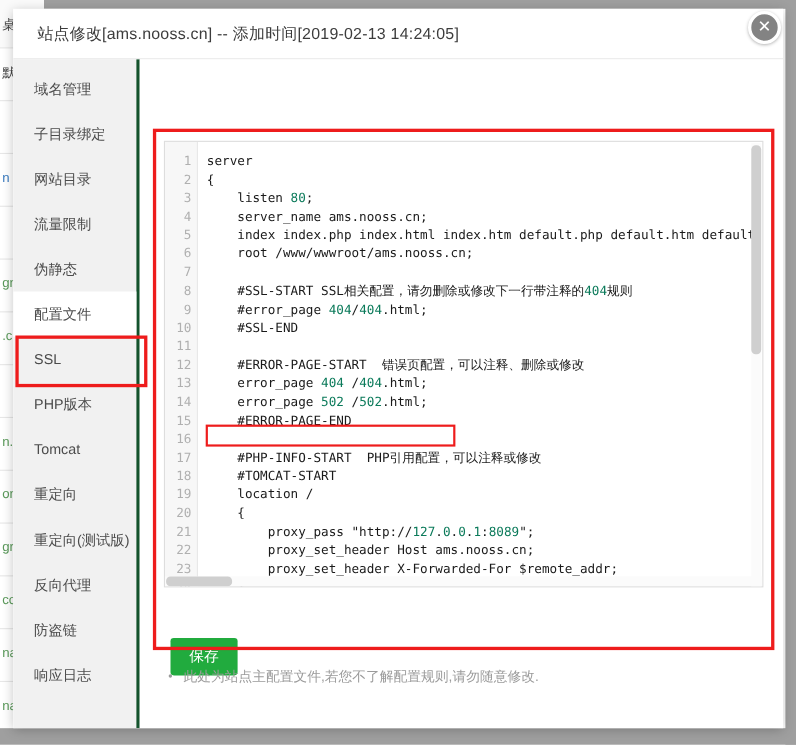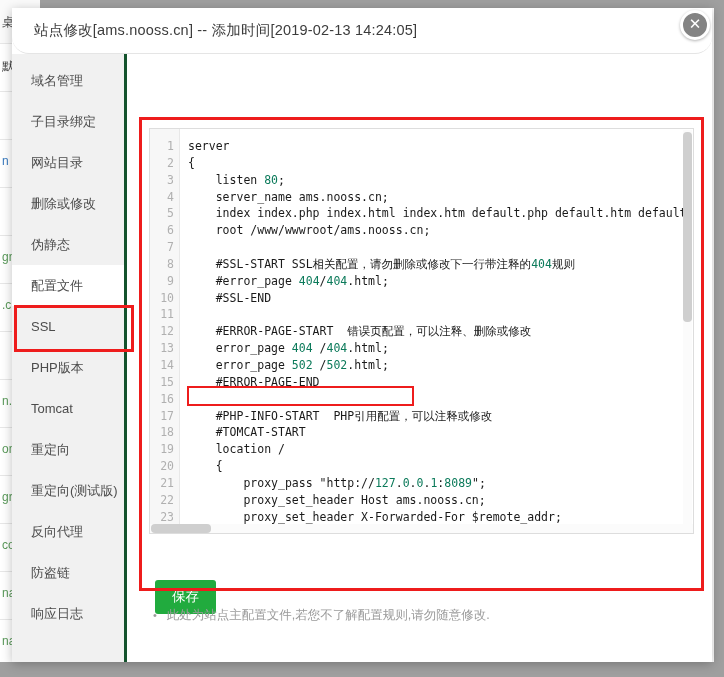--- a/index.html
+++ b/index.html
@@ -91,7 +91,6 @@
     align-items: center;
     padding: 0 0 0 22px;
     box-sizing: border-box;
-    border-radius: 17px;
   }
   #modal-title {
     font-size: 14.5px;

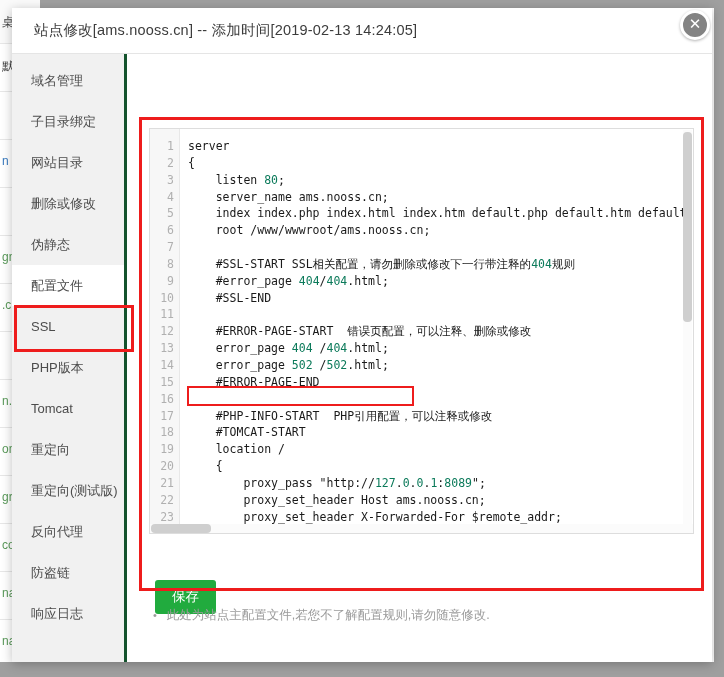--- a/index.html
+++ b/index.html
@@ -355,7 +355,7 @@
         <span>网站目录</span>
       </div>
       <div class="side-item">
-        <span>删除或修改</span>
+        <span>流量限制</span>
       </div>
       <div class="side-item">
         <span>伪静态</span>

